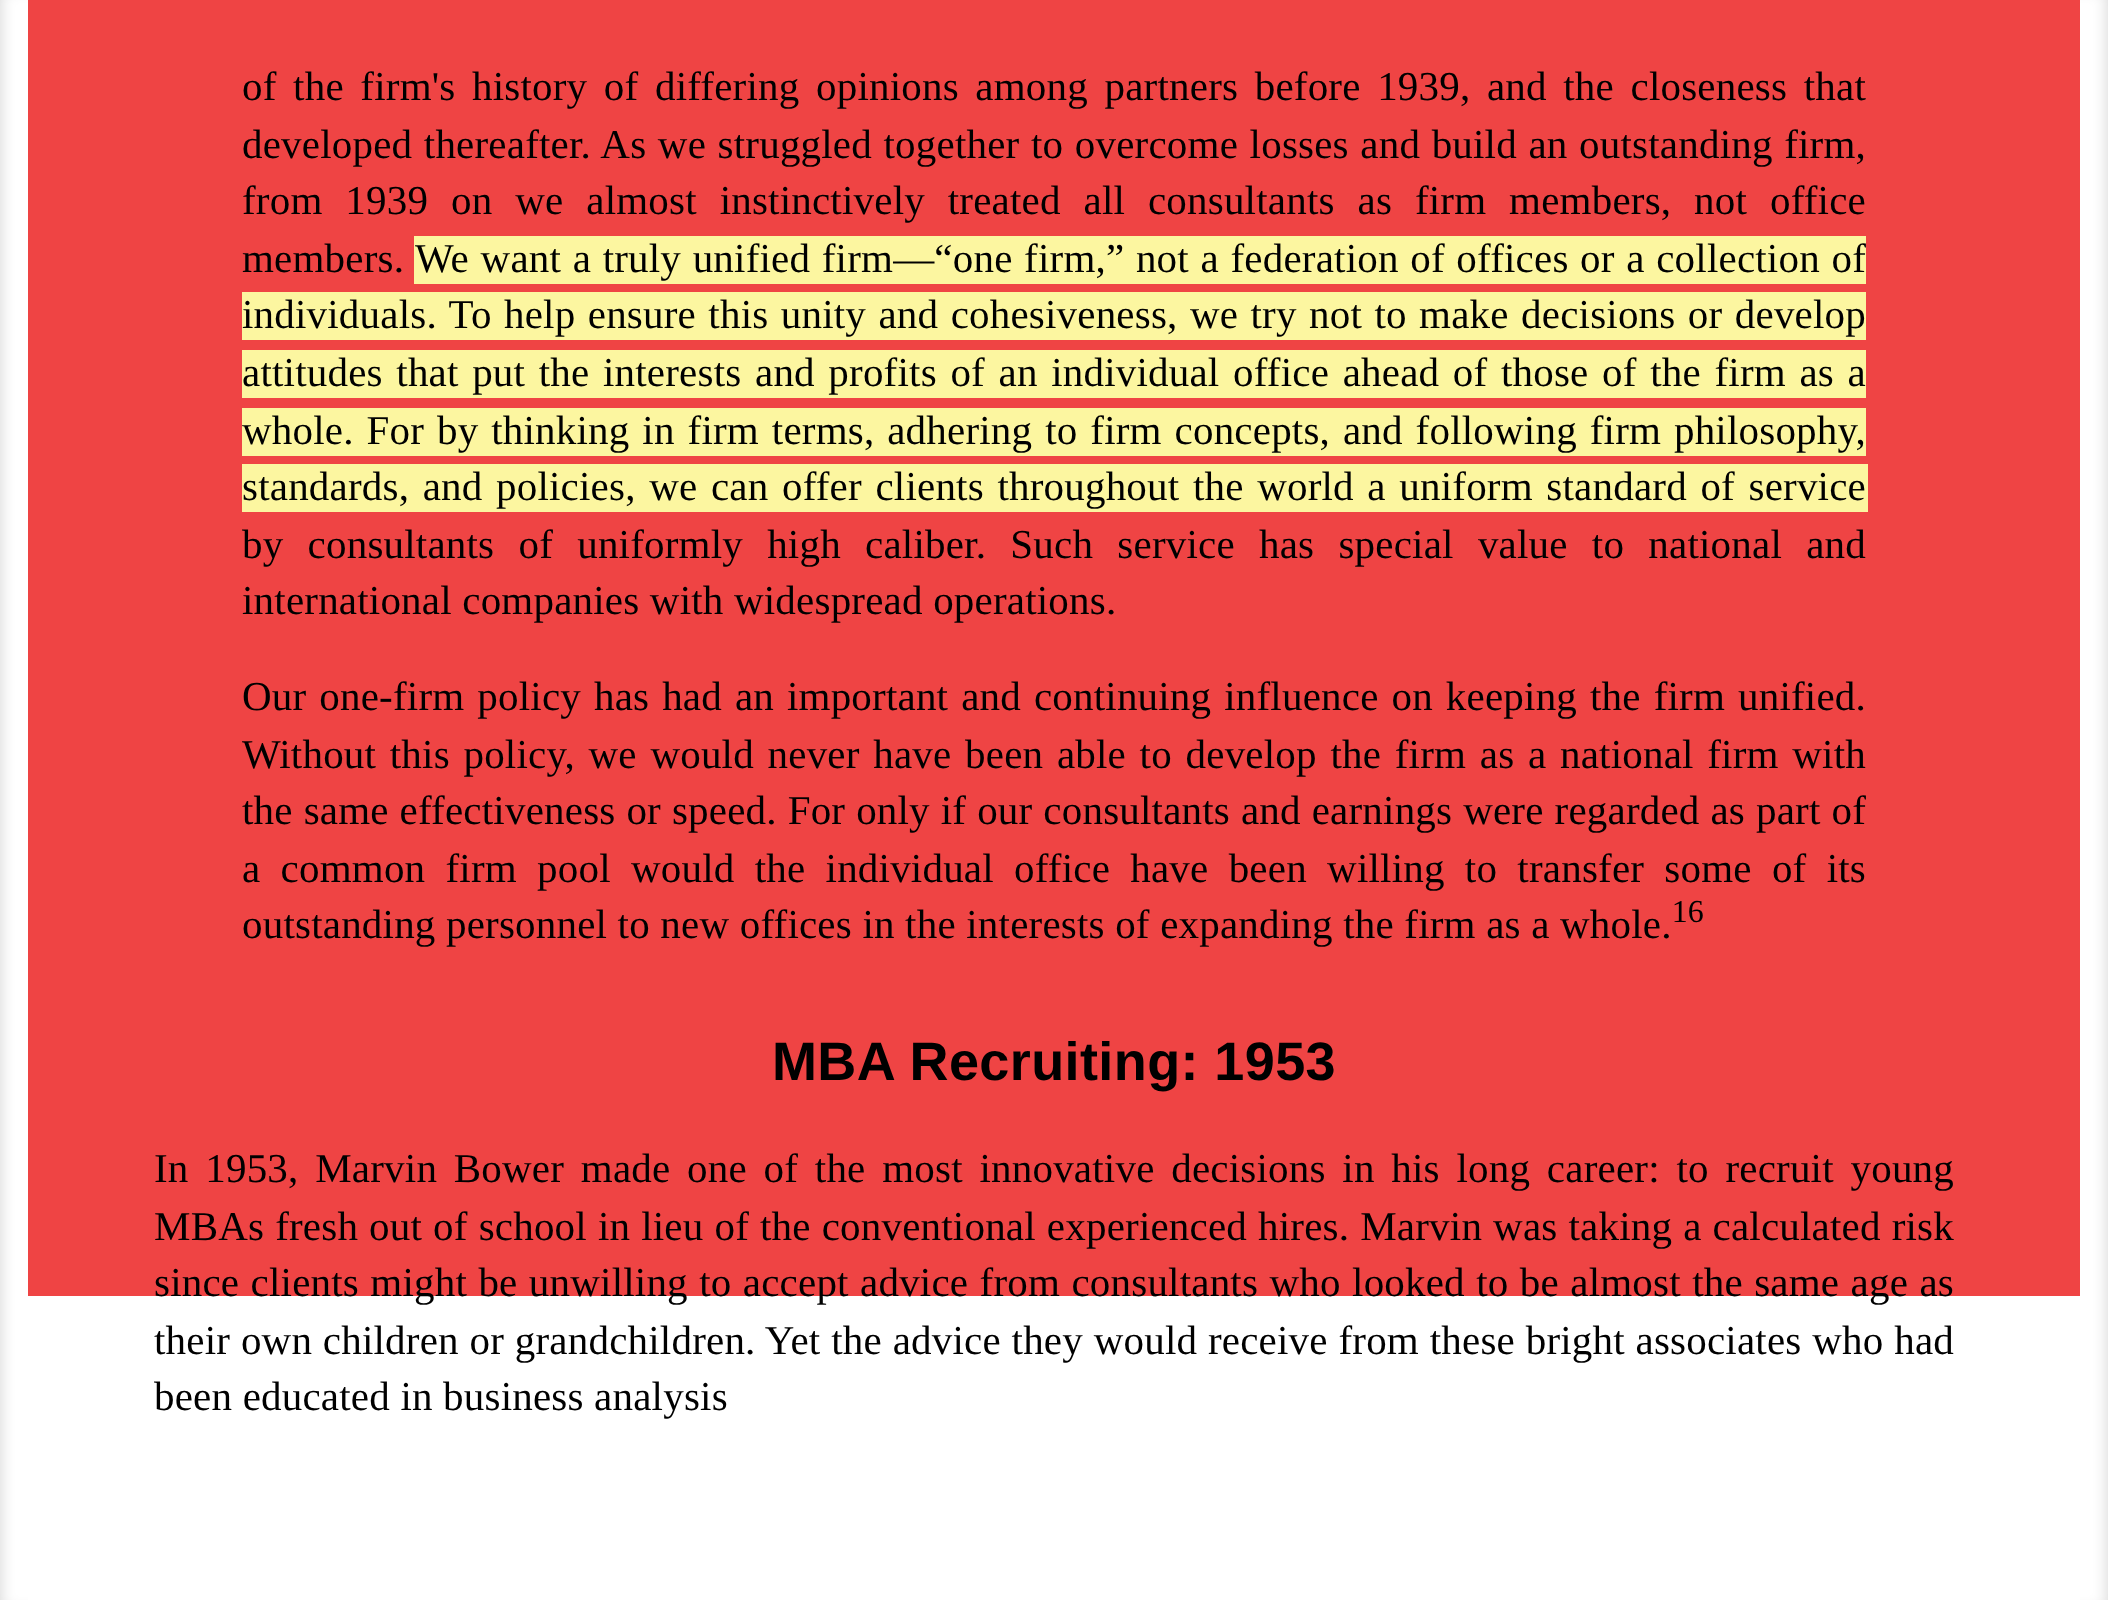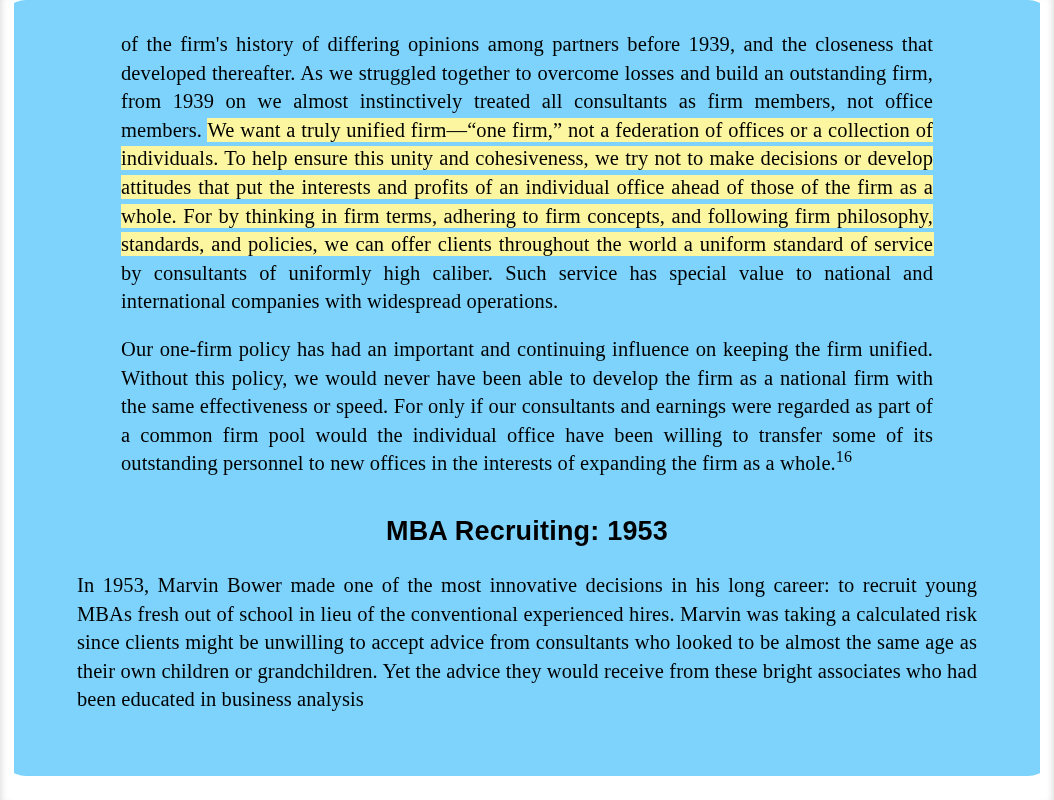--- a/index.html
+++ b/index.html
@@ -17,11 +17,10 @@
   .page {
     position: relative;
     width: 1054px;
-    height: 776px;
-    background: #7dd3fc;
+    height: 648px;
+    background: #ef4444;
     box-sizing: border-box;
     padding: 30px 0 0 0;
-    border-radius: 26px;
   }
   
   .edge-left, .edge-right {

